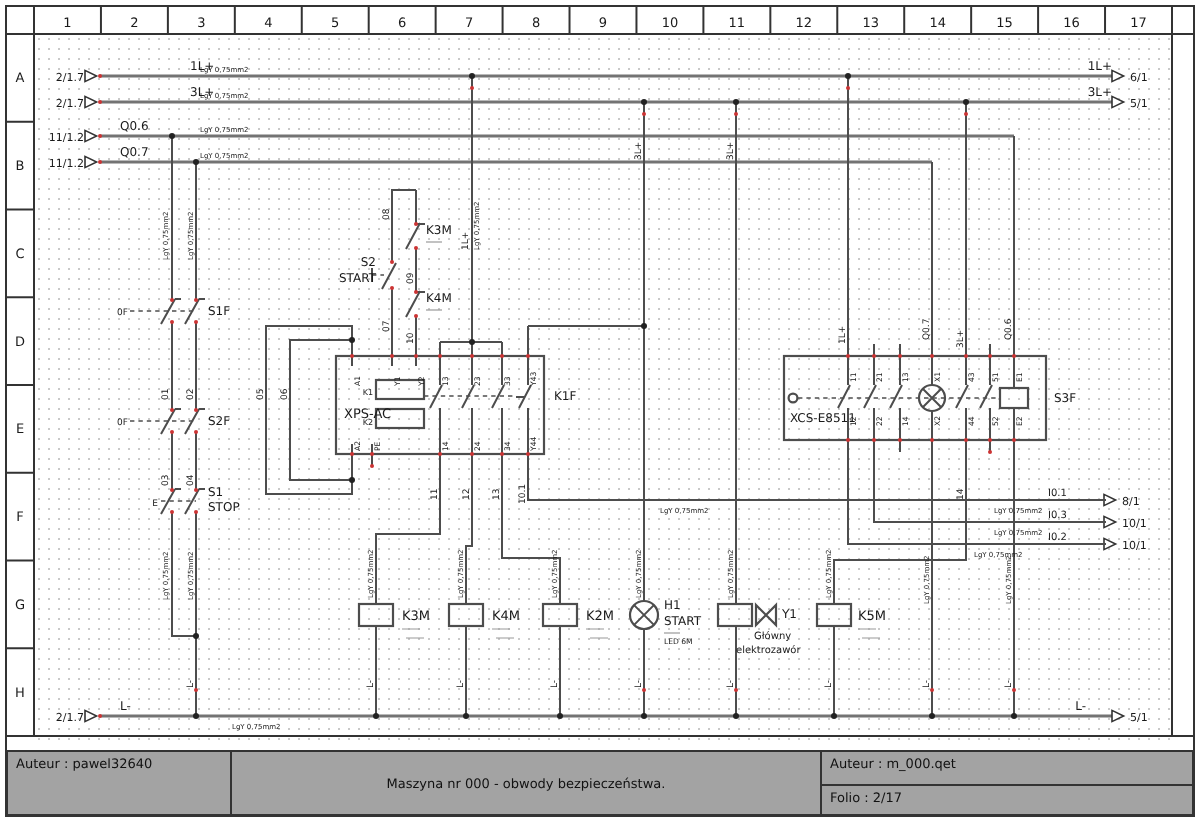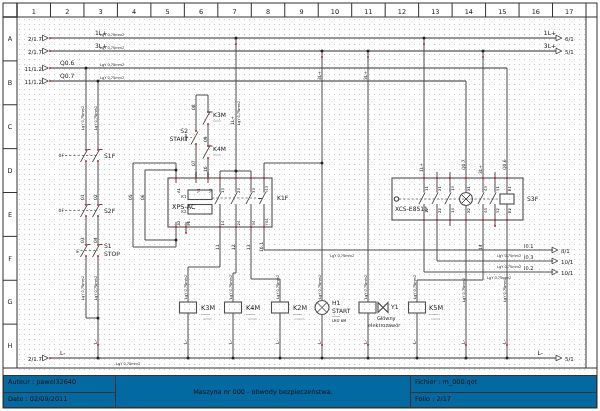--- a/index.html
+++ b/index.html
@@ -20,7 +20,7 @@
   .frame{stroke:#333;stroke-width:1;fill:none}
   .arr{stroke:#333;stroke-width:0.8;fill:#fff}
   .mark{stroke:#999;stroke-width:0.6}
-  .tb{position:absolute;left:3px;top:375px;width:592px;height:31px;border:1px solid #333;background:#0369a1}
+  .tb{position:absolute;left:3px;top:375px;width:592px;height:31px;border:1px solid #333;background:#a3a3a3}
   .tb .cell{position:absolute;top:0;height:100%;box-sizing:border-box;font-size:6.5px;color:#111}
   .tb .c1{left:0;width:112px;border-right:1px solid #333}
   .tb .c2{left:112px;width:295px;border-right:1px solid #333;display:flex;align-items:center;justify-content:center;text-align:left}

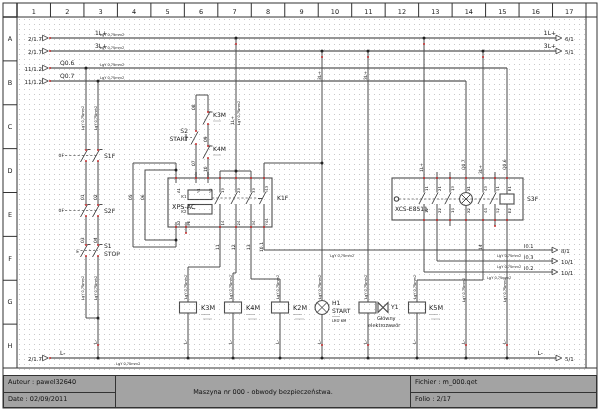--- a/index.html
+++ b/index.html
@@ -448,7 +448,7 @@
     </div>
     <div class="cell c2">Maszyna nr 000 - obwody bezpieczeństwa.</div>
     <div class="cell c3">
-      <div class="row2">Fichier : m_000.qet</div>
+      <div class="row2">Auteur : m_000.qet</div>
       <div class="row2 rb">Folio : 2/17</div>
     </div>
   </div>

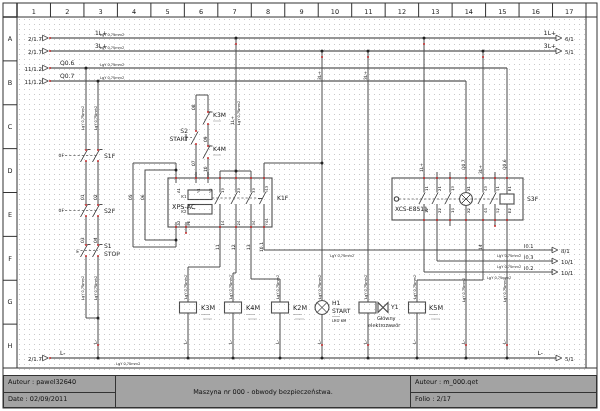--- a/index.html
+++ b/index.html
@@ -444,7 +444,6 @@
   <div class="tb">
     <div class="cell c1">
       <div class="row2">Auteur : pawel32640</div>
-      <div class="row2 rb">Date : 02/09/2011</div>
     </div>
     <div class="cell c2">Maszyna nr 000 - obwody bezpieczeństwa.</div>
     <div class="cell c3">

